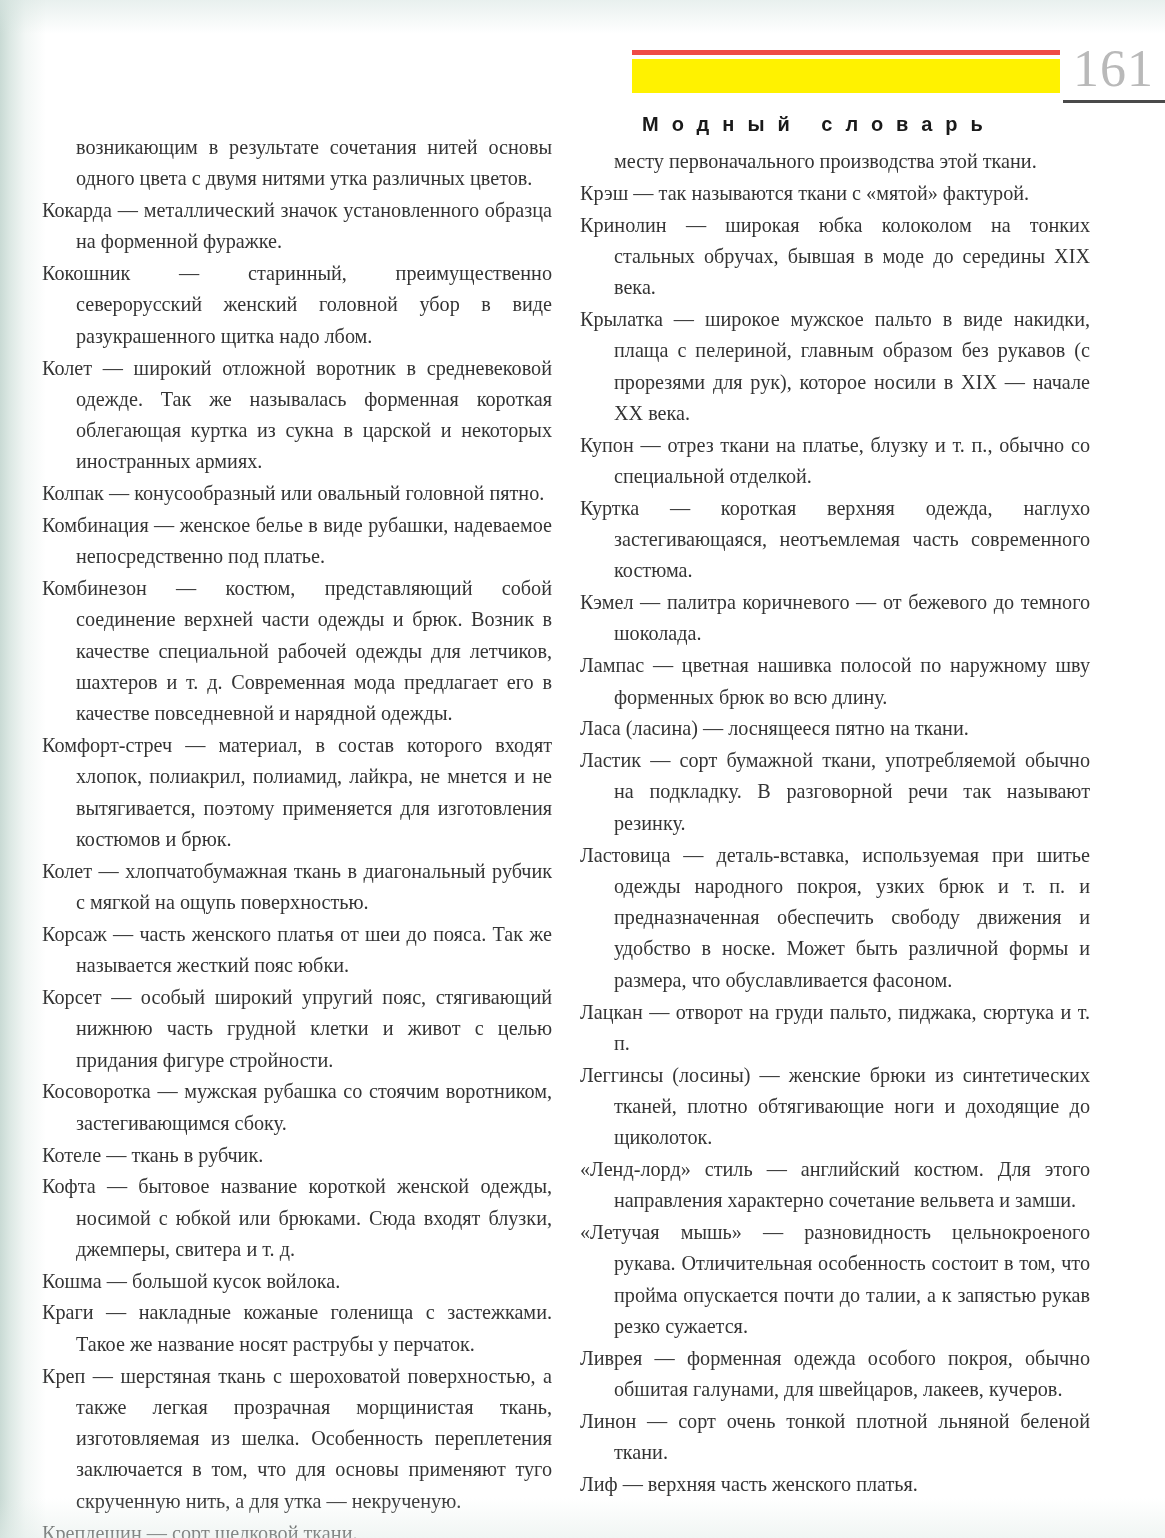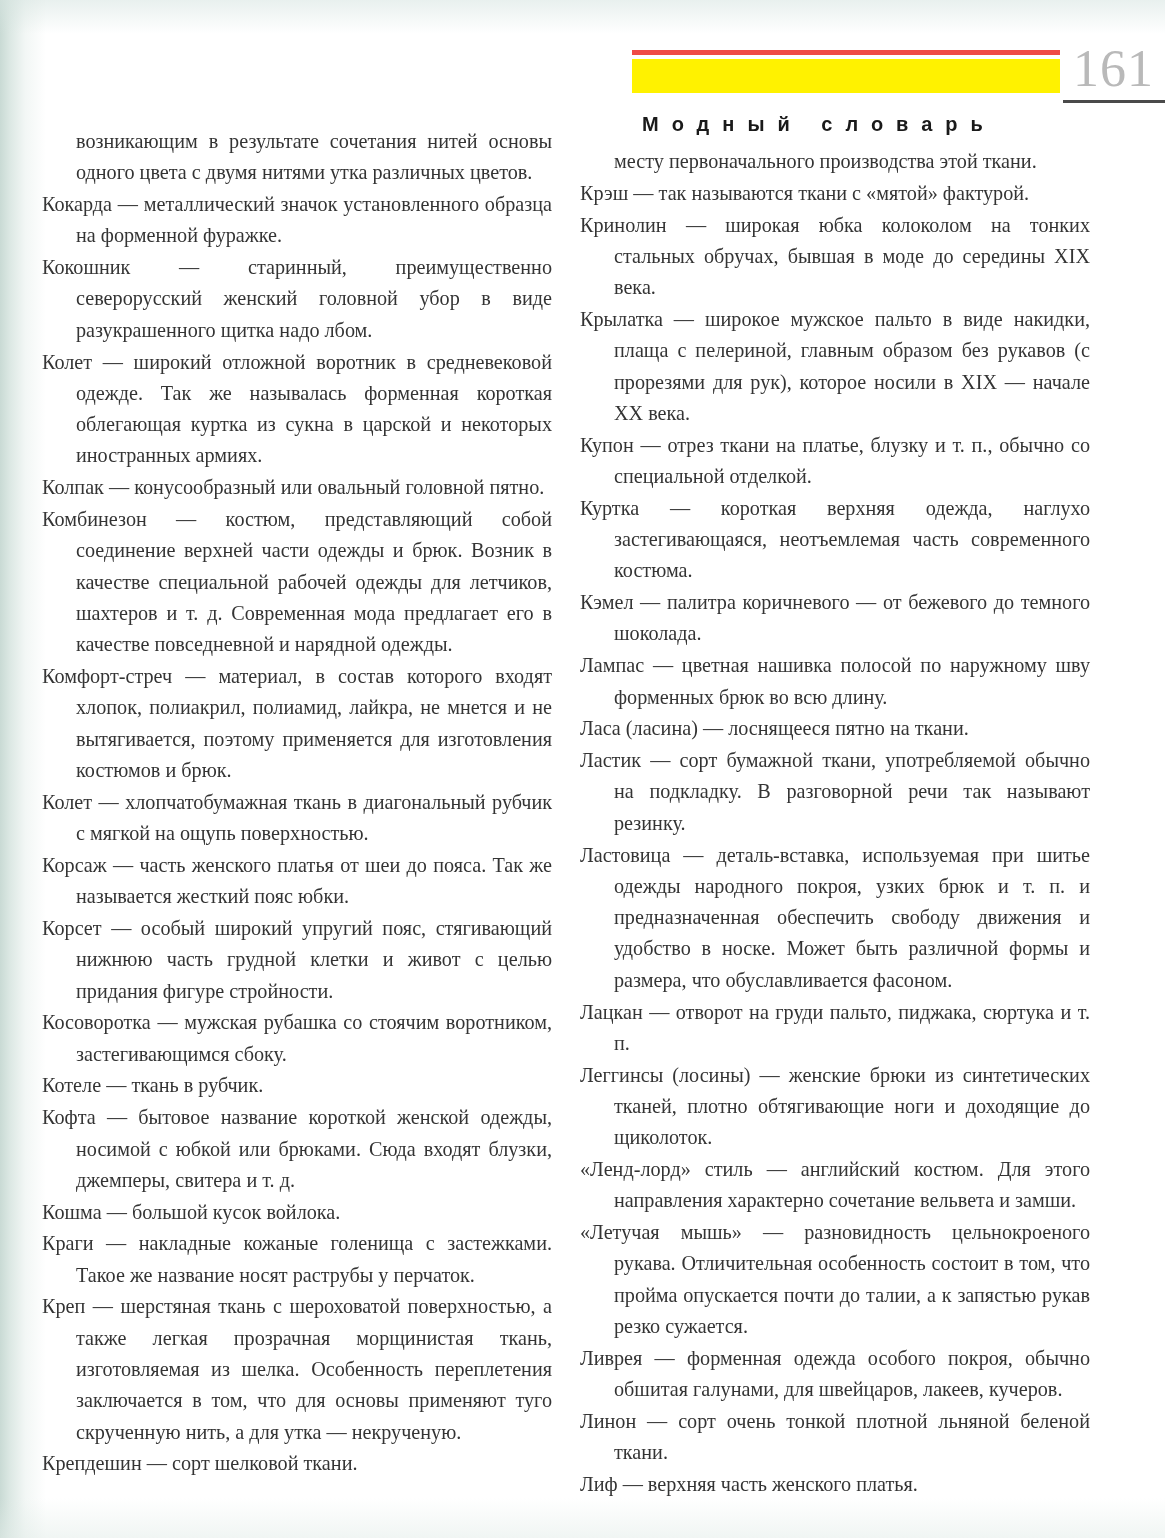--- a/index.html
+++ b/index.html
@@ -141,7 +141,7 @@
     -webkit-hyphens: none;
     hyphens: none;
   }
-  .column.left  { margin-left: 42px; }
+  .column.left  { margin-left: 42px; margin-top: 6px; }
   .column.right { margin-left: 0; margin-top: 20px; }
 
   .entry {

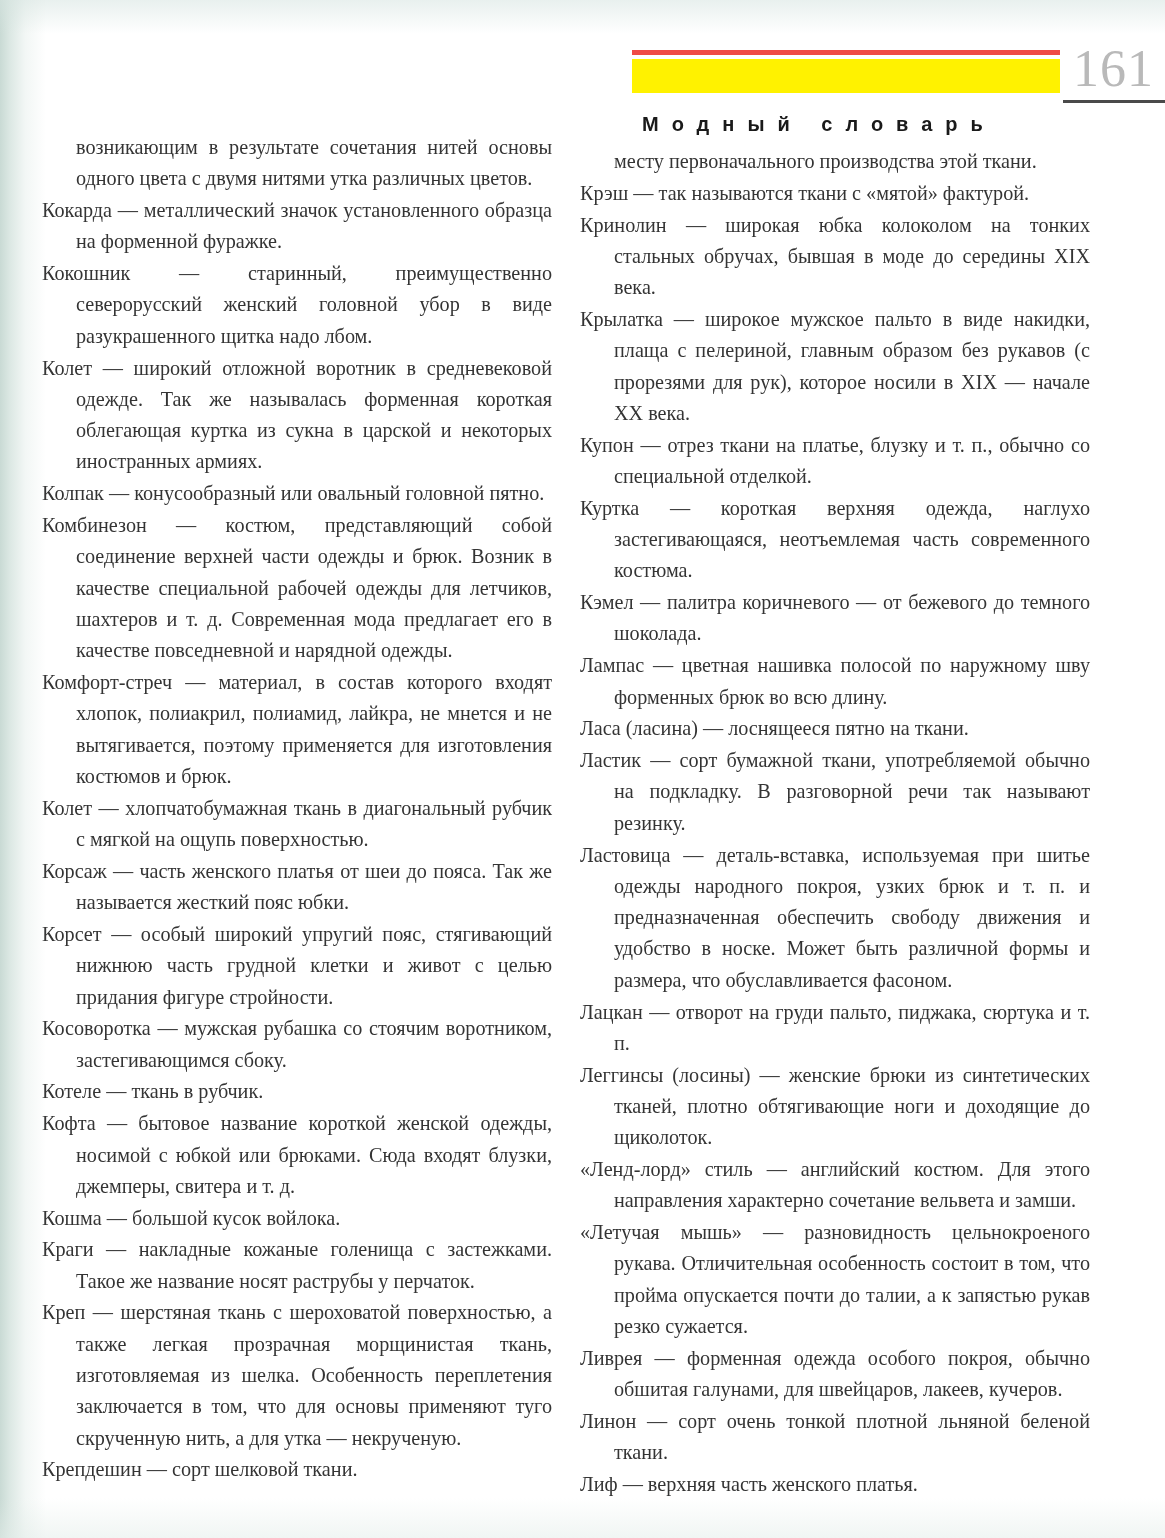--- a/index.html
+++ b/index.html
@@ -183,6 +183,7 @@
         <p class="entry"><span class="hw">Кокошник</span><span> — старинный, преимущественно северорусский женский головной убор в виде разукрашенного щитка надо лбом.</span></p>
         <p class="entry"><span class="hw">Колет</span><span> — широкий отложной воротник в средневековой одежде. Так же называлась форменная короткая облегающая куртка из сукна в царской и некоторых иностранных армиях.</span></p>
         <p class="entry"><span class="hw">Колпак</span><span> — конусообразный или овальный головной пятно.</span></p>
+        <p class="entry"><span class="hw">Комбинация</span><span> — женское белье в виде рубашки, надеваемое непосредственно под платье.</span></p>
         <p class="entry"><span class="hw">Комбинезон</span><span> — костюм, представляющий собой соединение верхней части одежды и брюк. Возник в качестве специальной рабочей одежды для летчиков, шахтеров и т. д. Современная мода предлагает его в качестве повседневной и нарядной одежды.</span></p>
         <p class="entry"><span class="hw">Комфорт-стреч</span><span> — материал, в состав которого входят хлопок, полиакрил, полиамид, лайкра, не мнется и не вытягивается, поэтому применяется для изготовления костюмов и брюк.</span></p>
         <p class="entry"><span class="hw">Колет</span><span> — хлопчатобумажная ткань в диагональный рубчик с мягкой на ощупь поверхностью.</span></p>

